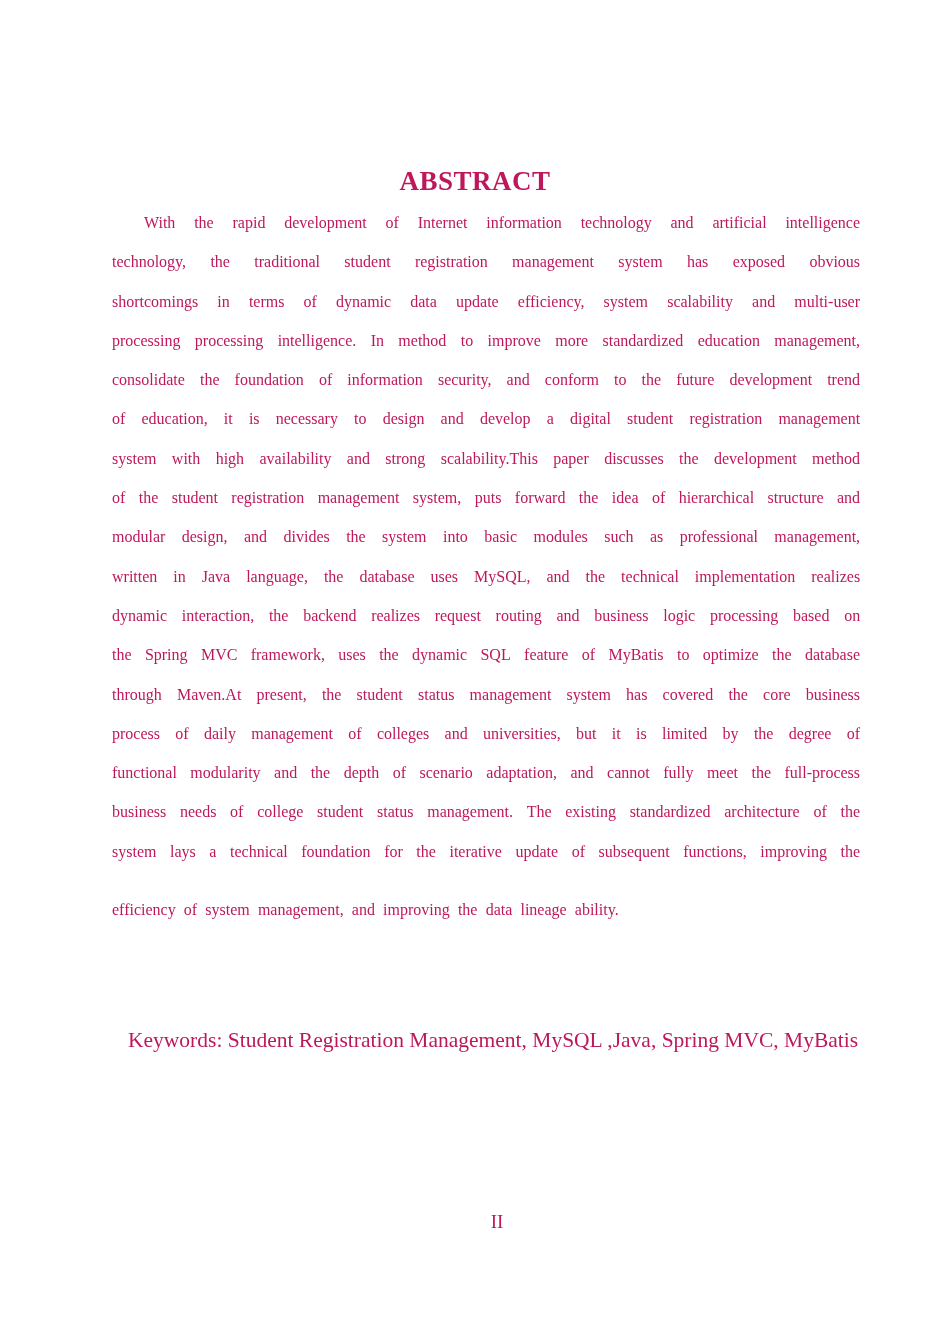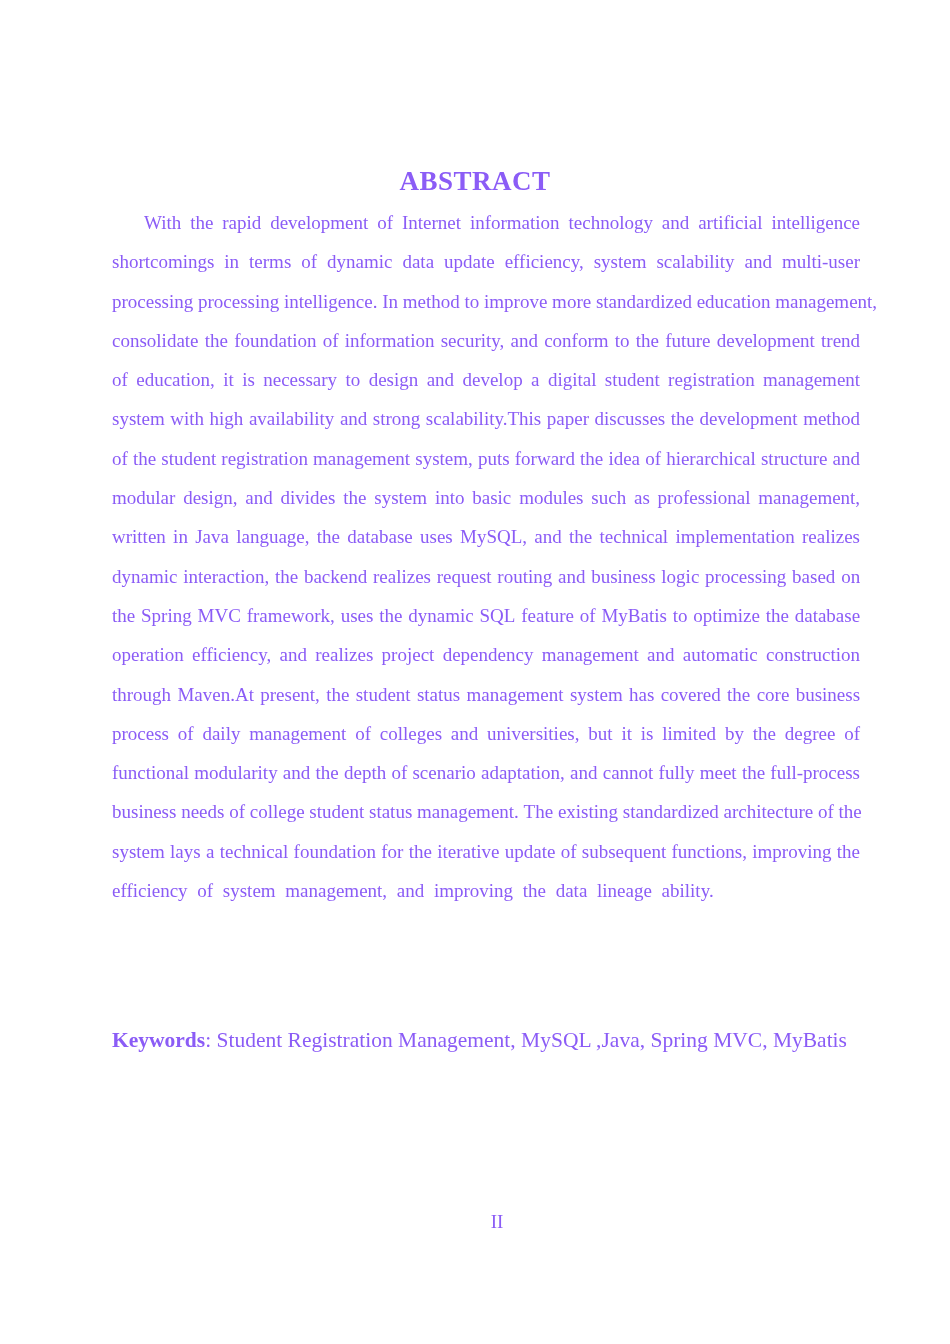--- a/index.html
+++ b/index.html
@@ -17,7 +17,7 @@
     margin: 0 auto;
     overflow: hidden;
     font-family: "Liberation Serif", "DejaVu Serif", serif;
-    color: #8b5cf6;
+    color: #be185d;
     -webkit-font-smoothing: antialiased;
   }
 

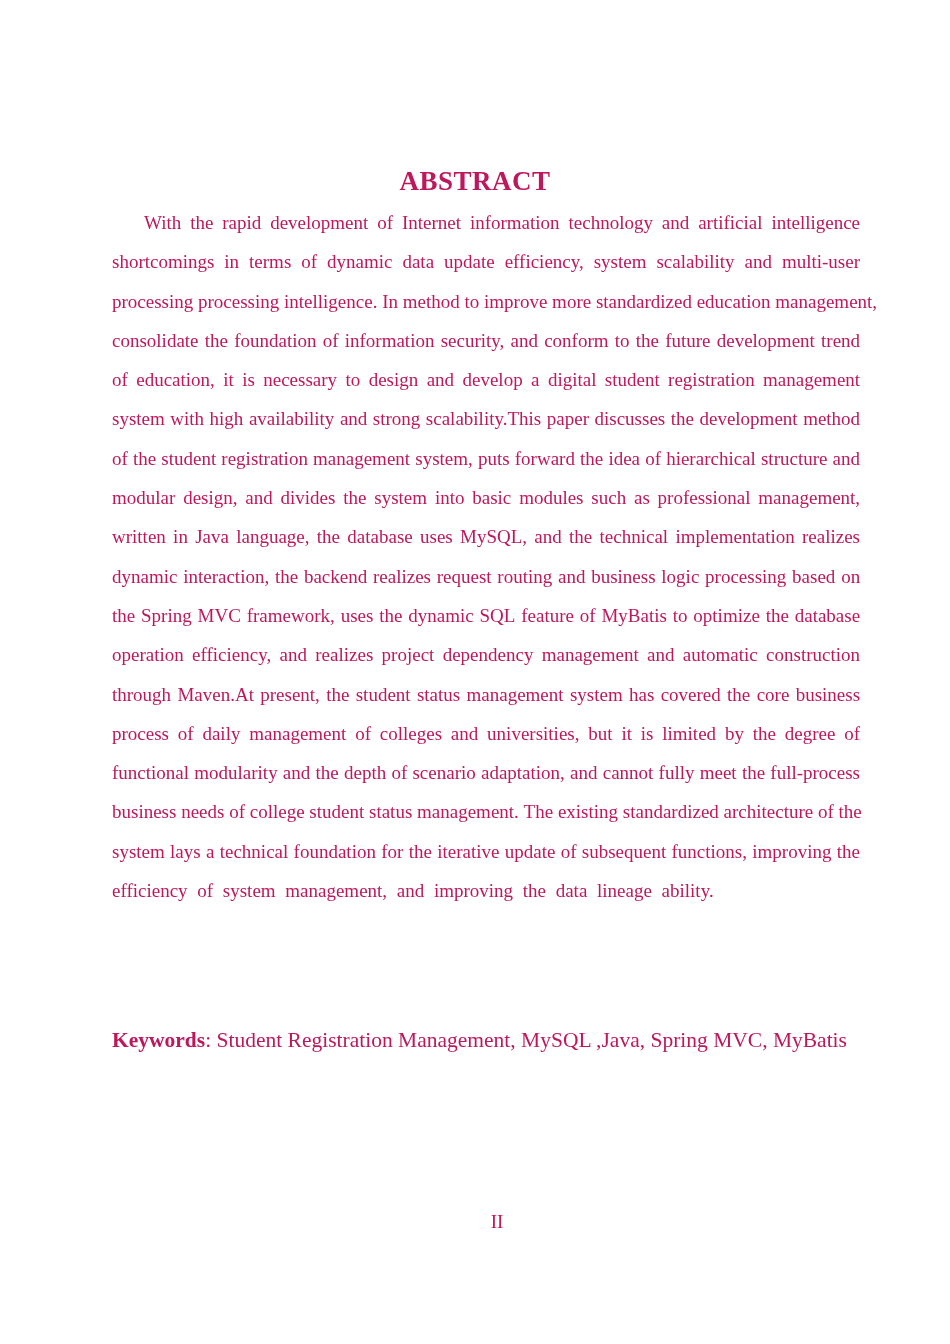--- a/index.html
+++ b/index.html
@@ -48,7 +48,7 @@
     width: 748px;
     height: 39.3px;
     line-height: 39.3px;
-    font-size: 19px;
+    font-size: 16px;
     white-space: nowrap;
     text-align: justify;
     text-align-last: justify;

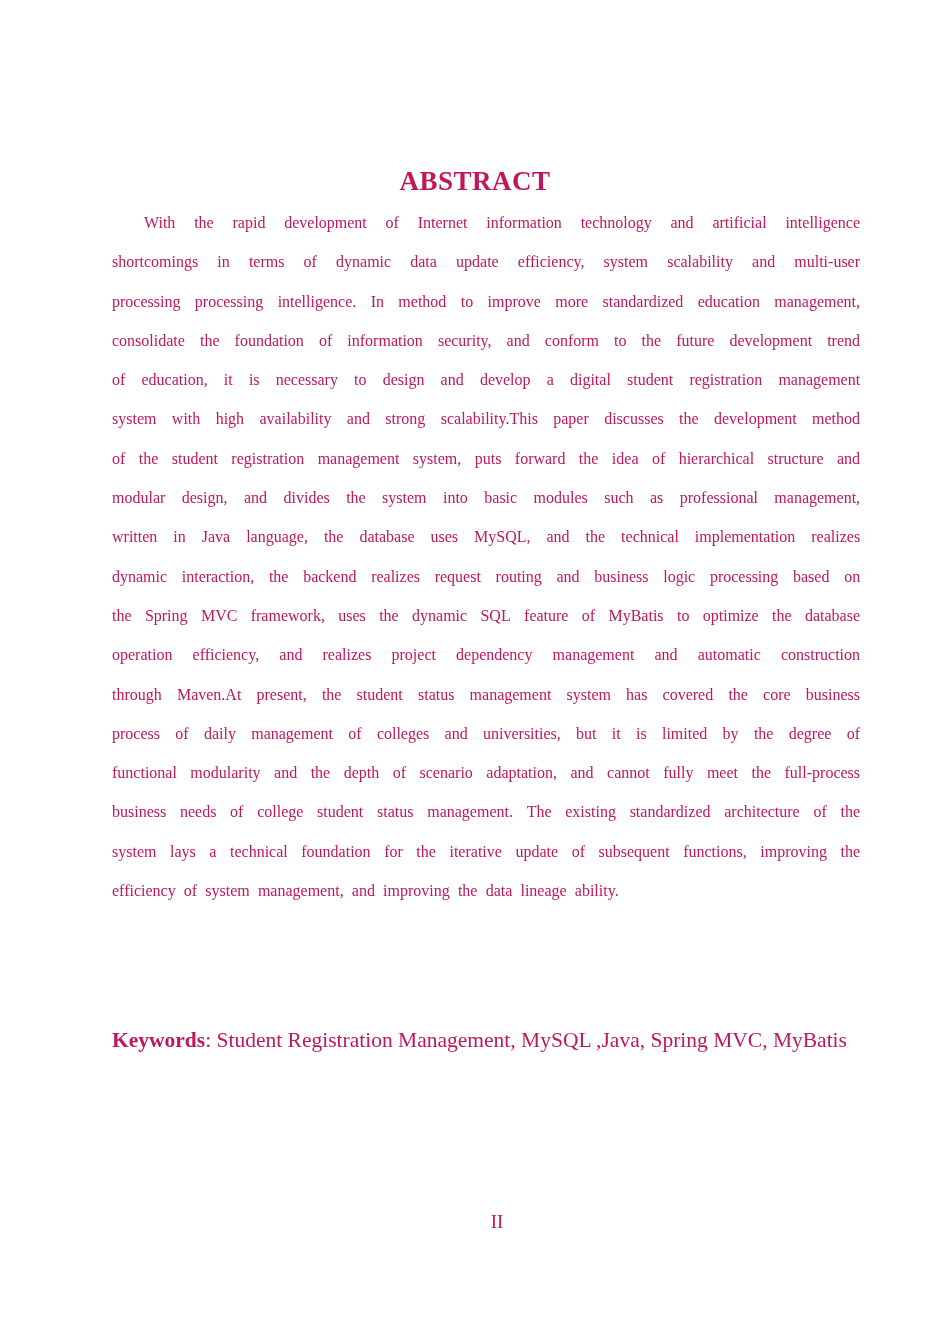--- a/index.html
+++ b/index.html
@@ -101,6 +101,7 @@
 
   <div class="abstract-body">
       <div class="text-line"><span class="w" style="margin-left: 32px;">With</span> <span class="w">the</span> <span class="w">rapid</span> <span class="w">development</span> <span class="w">of</span> <span class="w">Internet</span> <span class="w">information</span> <span class="w">technology</span> <span class="w">and</span> <span class="w">artificial</span> <span class="w">intelligence</span></div>
+      <div class="text-line"><span class="w">technology,</span> <span class="w">the</span> <span class="w">traditional</span> <span class="w">student</span> <span class="w">registration</span> <span class="w">management</span> <span class="w">system</span> <span class="w">has</span> <span class="w">exposed</span> <span class="w">obvious</span></div>
       <div class="text-line"><span class="w">shortcomings</span> <span class="w">in</span> <span class="w">terms</span> <span class="w">of</span> <span class="w">dynamic</span> <span class="w">data</span> <span class="w">update</span> <span class="w">efficiency,</span> <span class="w">system</span> <span class="w">scalability</span> <span class="w">and</span> <span class="w">multi-user</span></div>
       <div class="text-line"><span class="w">processing</span> <span class="w">processing</span> <span class="w">intelligence.</span> <span class="w">In</span> <span class="w">method</span> <span class="w">to</span> <span class="w">improve</span> <span class="w">more</span> <span class="w">standardized</span> <span class="w">education</span> <span class="w">management,</span></div>
       <div class="text-line"><span class="w">consolidate</span> <span class="w">the</span> <span class="w">foundation</span> <span class="w">of</span> <span class="w">information</span> <span class="w">security,</span> <span class="w">and</span> <span class="w">conform</span> <span class="w">to</span> <span class="w">the</span> <span class="w">future</span> <span class="w">development</span> <span class="w">trend</span></div>

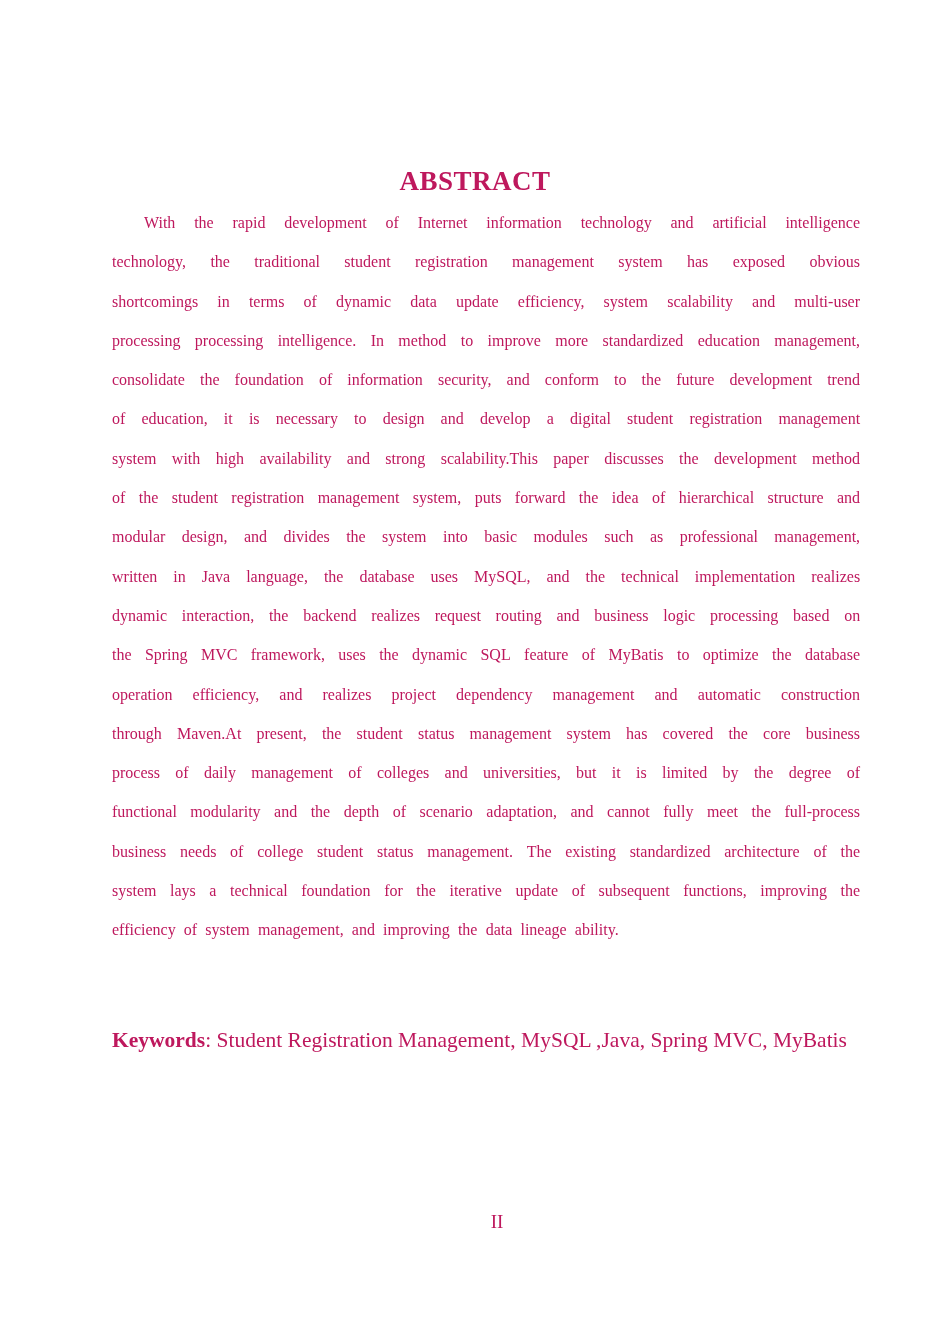--- a/index.html
+++ b/index.html
@@ -112,7 +112,6 @@
       <div class="text-line"><span class="w">written</span> <span class="w">in</span> <span class="w">Java</span> <span class="w">language,</span> <span class="w">the</span> <span class="w">database</span> <span class="w">uses</span> <span class="w">MySQL,</span> <span class="w">and</span> <span class="w">the</span> <span class="w">technical</span> <span class="w">implementation</span> <span class="w">realizes</span></div>
       <div class="text-line"><span class="w">dynamic</span> <span class="w">interaction,</span> <span class="w">the</span> <span class="w">backend</span> <span class="w">realizes</span> <span class="w">request</span> <span class="w">routing</span> <span class="w">and</span> <span class="w">business</span> <span class="w">logic</span> <span class="w">processing</span> <span class="w">based</span> <span class="w">on</span></div>
       <div class="text-line"><span class="w">the</span> <span class="w">Spring</span> <span class="w">MVC</span> <span class="w">framework,</span> <span class="w">uses</span> <span class="w">the</span> <span class="w">dynamic</span> <span class="w">SQL</span> <span class="w">feature</span> <span class="w">of</span> <span class="w">MyBatis</span> <span class="w">to</span> <span class="w">optimize</span> <span class="w">the</span> <span class="w">database</span></div>
-      <div class="text-line"><span class="w">operation</span> <span class="w">efficiency,</span> <span class="w">and</span> <span class="w">realizes</span> <span class="w">project</span> <span class="w">dependency</span> <span class="w">management</span> <span class="w">and</span> <span class="w">automatic</span> <span class="w">construction</span></div>
       <div class="text-line"><span class="w">through</span> <span class="w">Maven.At</span> <span class="w">present,</span> <span class="w">the</span> <span class="w">student</span> <span class="w">status</span> <span class="w">management</span> <span class="w">system</span> <span class="w">has</span> <span class="w">covered</span> <span class="w">the</span> <span class="w">core</span> <span class="w">business</span></div>
       <div class="text-line"><span class="w">process</span> <span class="w">of</span> <span class="w">daily</span> <span class="w">management</span> <span class="w">of</span> <span class="w">colleges</span> <span class="w">and</span> <span class="w">universities,</span> <span class="w">but</span> <span class="w">it</span> <span class="w">is</span> <span class="w">limited</span> <span class="w">by</span> <span class="w">the</span> <span class="w">degree</span> <span class="w">of</span></div>
       <div class="text-line"><span class="w">functional</span> <span class="w">modularity</span> <span class="w">and</span> <span class="w">the</span> <span class="w">depth</span> <span class="w">of</span> <span class="w">scenario</span> <span class="w">adaptation,</span> <span class="w">and</span> <span class="w">cannot</span> <span class="w">fully</span> <span class="w">meet</span> <span class="w">the</span> <span class="w">full-process</span></div>

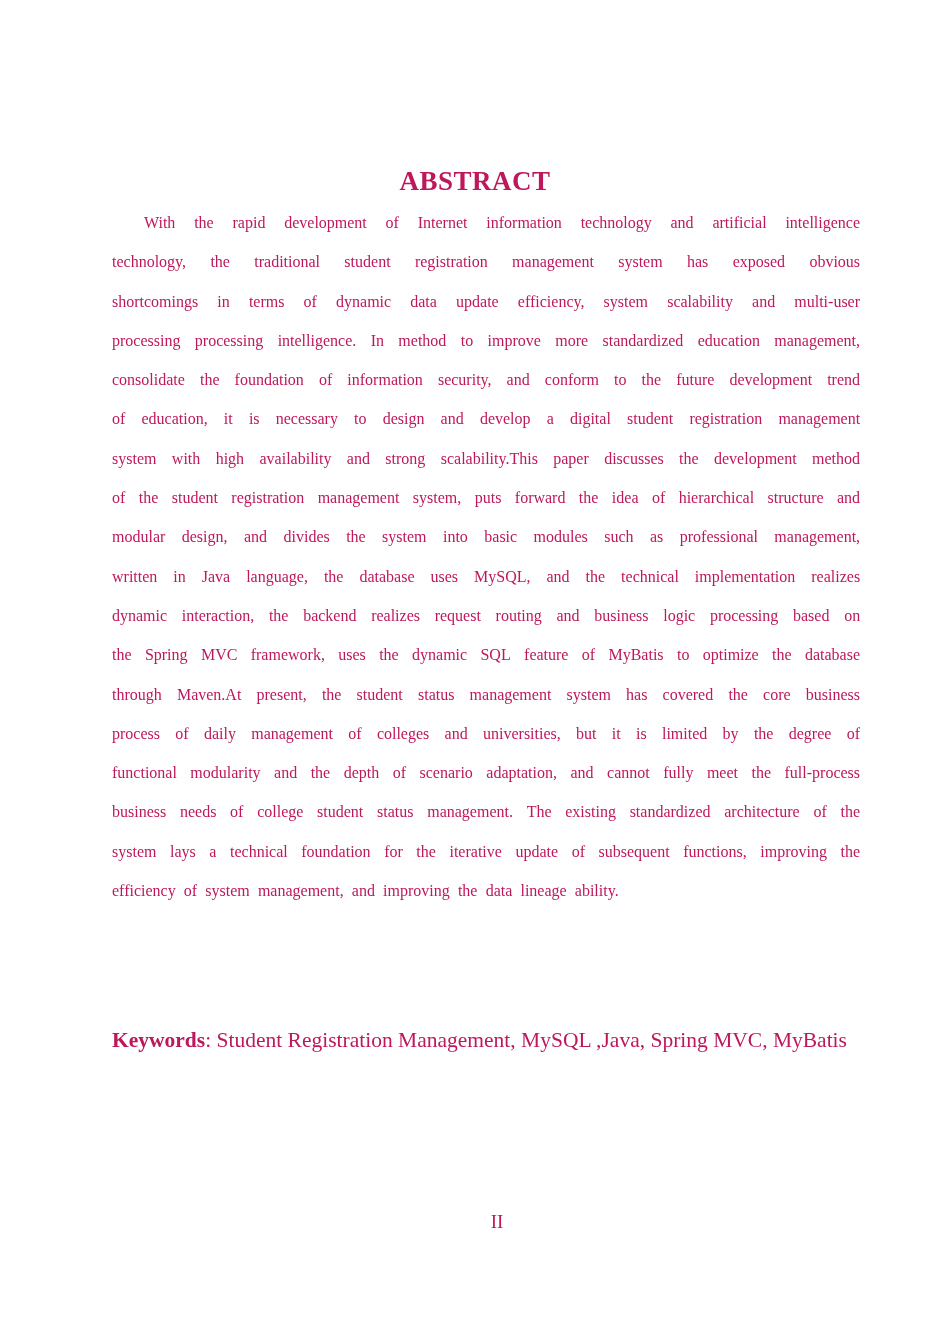--- a/index.html
+++ b/index.html
@@ -61,6 +61,7 @@
 
   .text-line.flush {          
     text-align-last: left;
+    margin-top: 19px;
   }
   .text-line.flush > .w {
     margin-right: 0.26em;

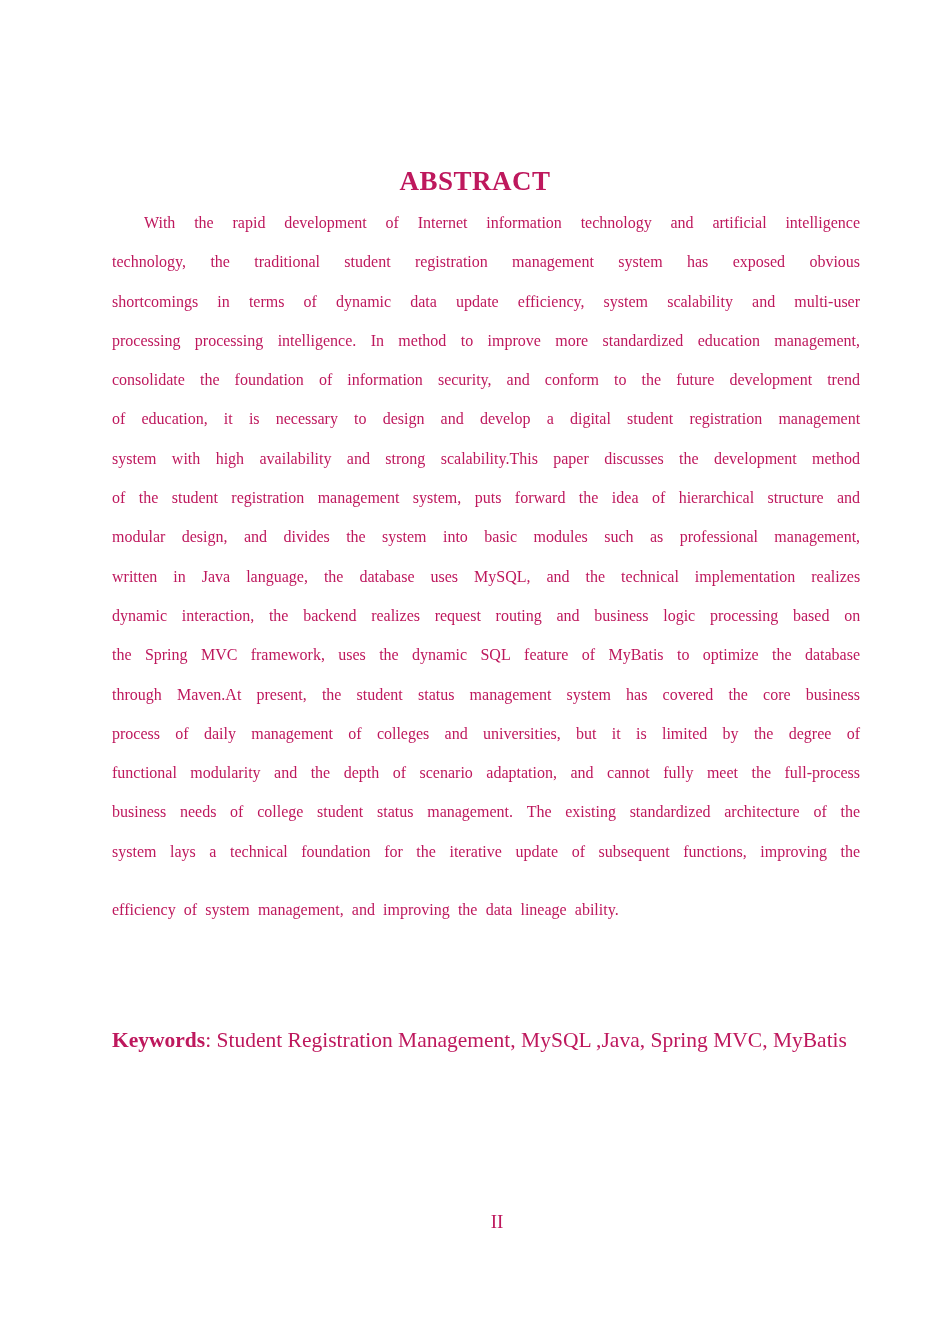--- a/index.html
+++ b/index.html
@@ -78,7 +78,8 @@
     white-space: nowrap;
   }
   .keywords-label {
-    font-weight: bold;
+    font-weight: normal;
+    margin-left: 16px;
   }
 
   

